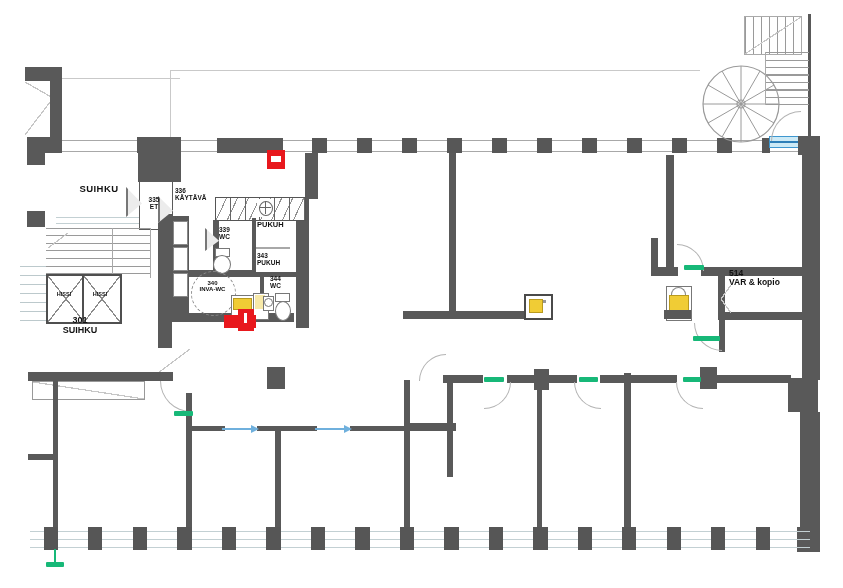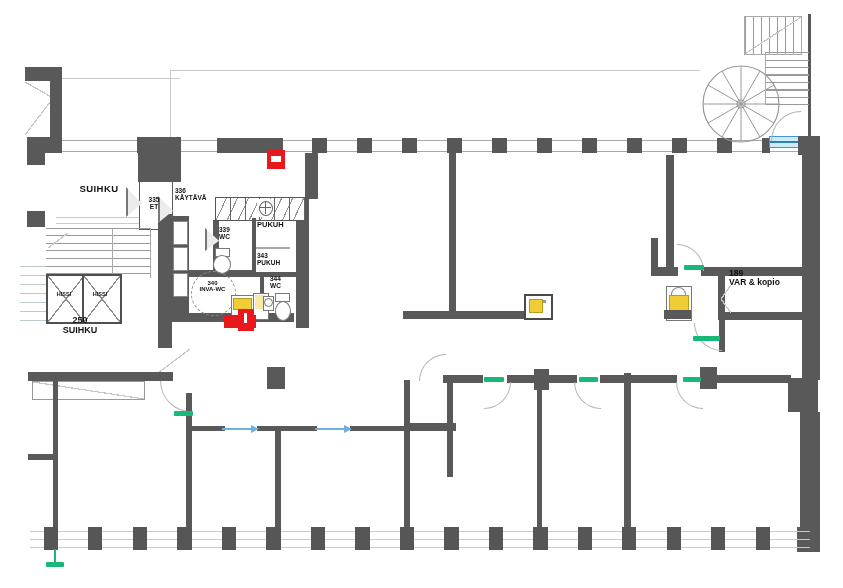--- a/index.html
+++ b/index.html
@@ -261,7 +261,7 @@
       <span>SUIHKU</span>
     </div>
   <div class="lbl" style="left:729px;top:269px;width:70px;font-size:8.5px;">
-    <span>189</span>
+    <span>514</span>
       <span>VAR &amp; kopio</span>
     </div>
 

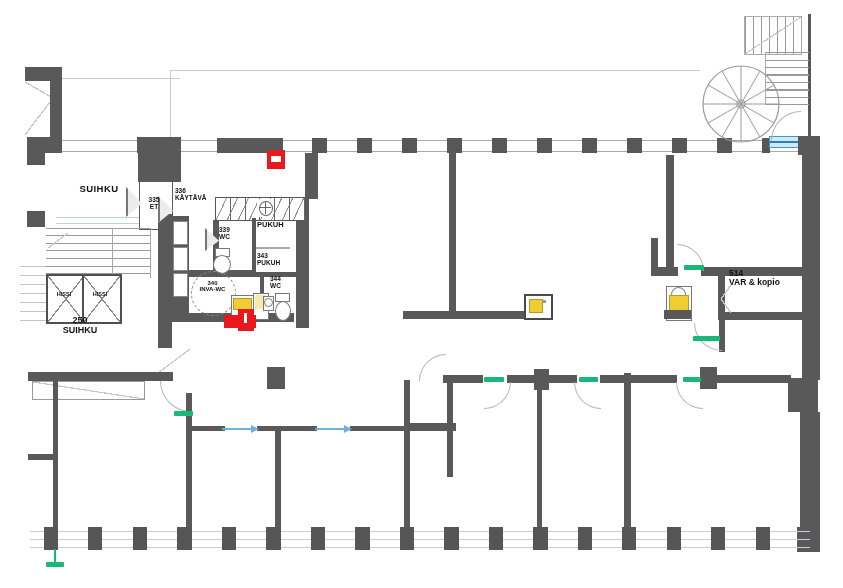--- a/index.html
+++ b/index.html
@@ -257,7 +257,7 @@
     <span>HISSI</span>
     </div>
   <div class="lbl" style="left:42px;top:316px;width:76px;font-size:9px;text-align:center;">
-    <span>250</span>
+    <span>301</span>
       <span>SUIHKU</span>
     </div>
   <div class="lbl" style="left:729px;top:269px;width:70px;font-size:8.5px;">

